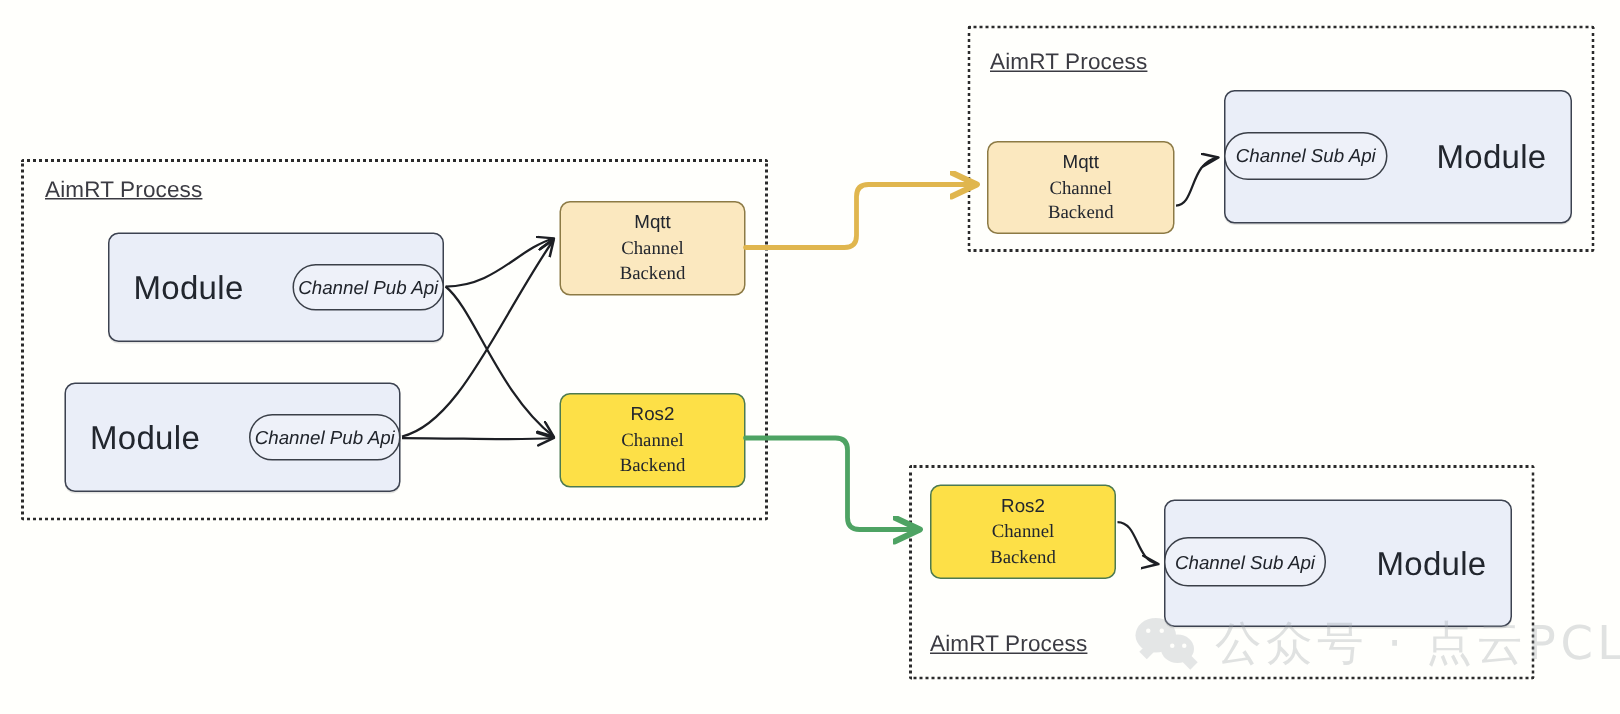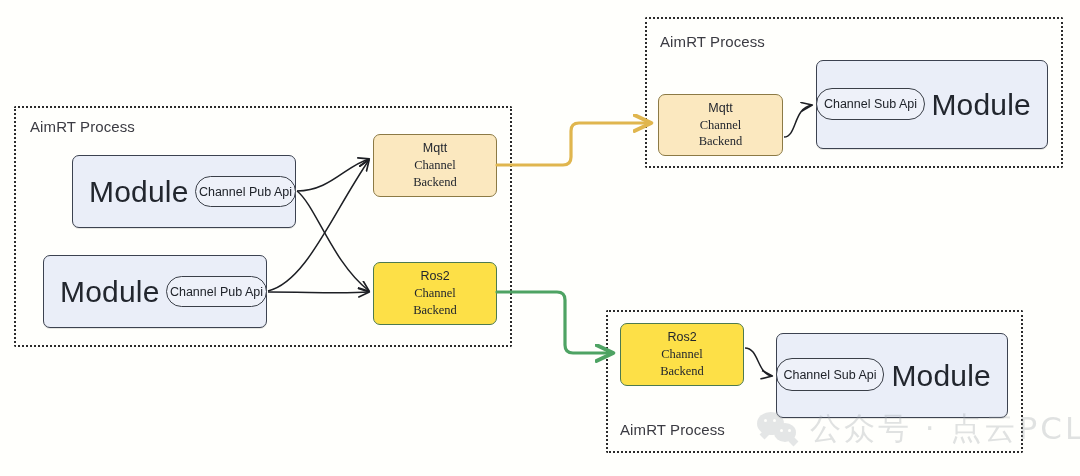--- a/index.html
+++ b/index.html
@@ -33,6 +33,7 @@
     color: #3b3b42;
     letter-spacing: .1px;
     white-space: nowrap;
+    text-decoration: underline;
   }
 
   

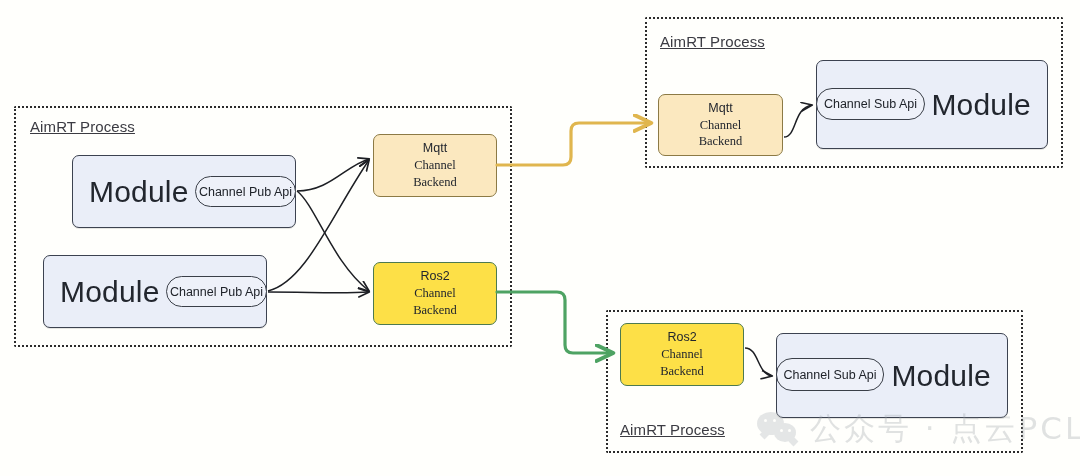--- a/index.html
+++ b/index.html
@@ -73,6 +73,7 @@
     font-size: 12.5px;
     color: #20242b;
     white-space: nowrap;
+    font-style: italic;
   }
   .backend-box {
     font-size: 12.5px;

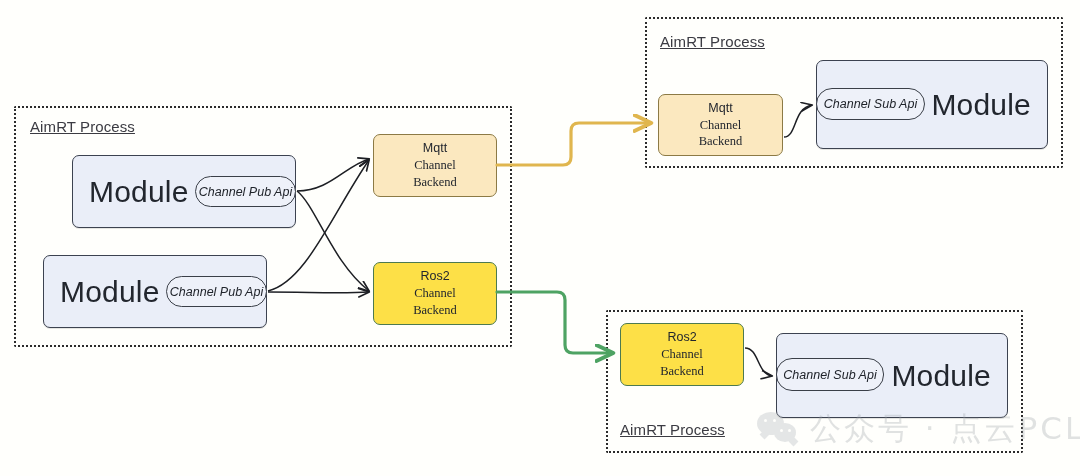--- a/index.html
+++ b/index.html
@@ -55,7 +55,7 @@
     box-shadow: 0 1px 0 rgba(0,0,0,.10);
   }
   .module-title {
-    font-size: 30px;
+    font-size: 22px;
     font-weight: 400;
     color: #22262e;
     letter-spacing: .2px;

